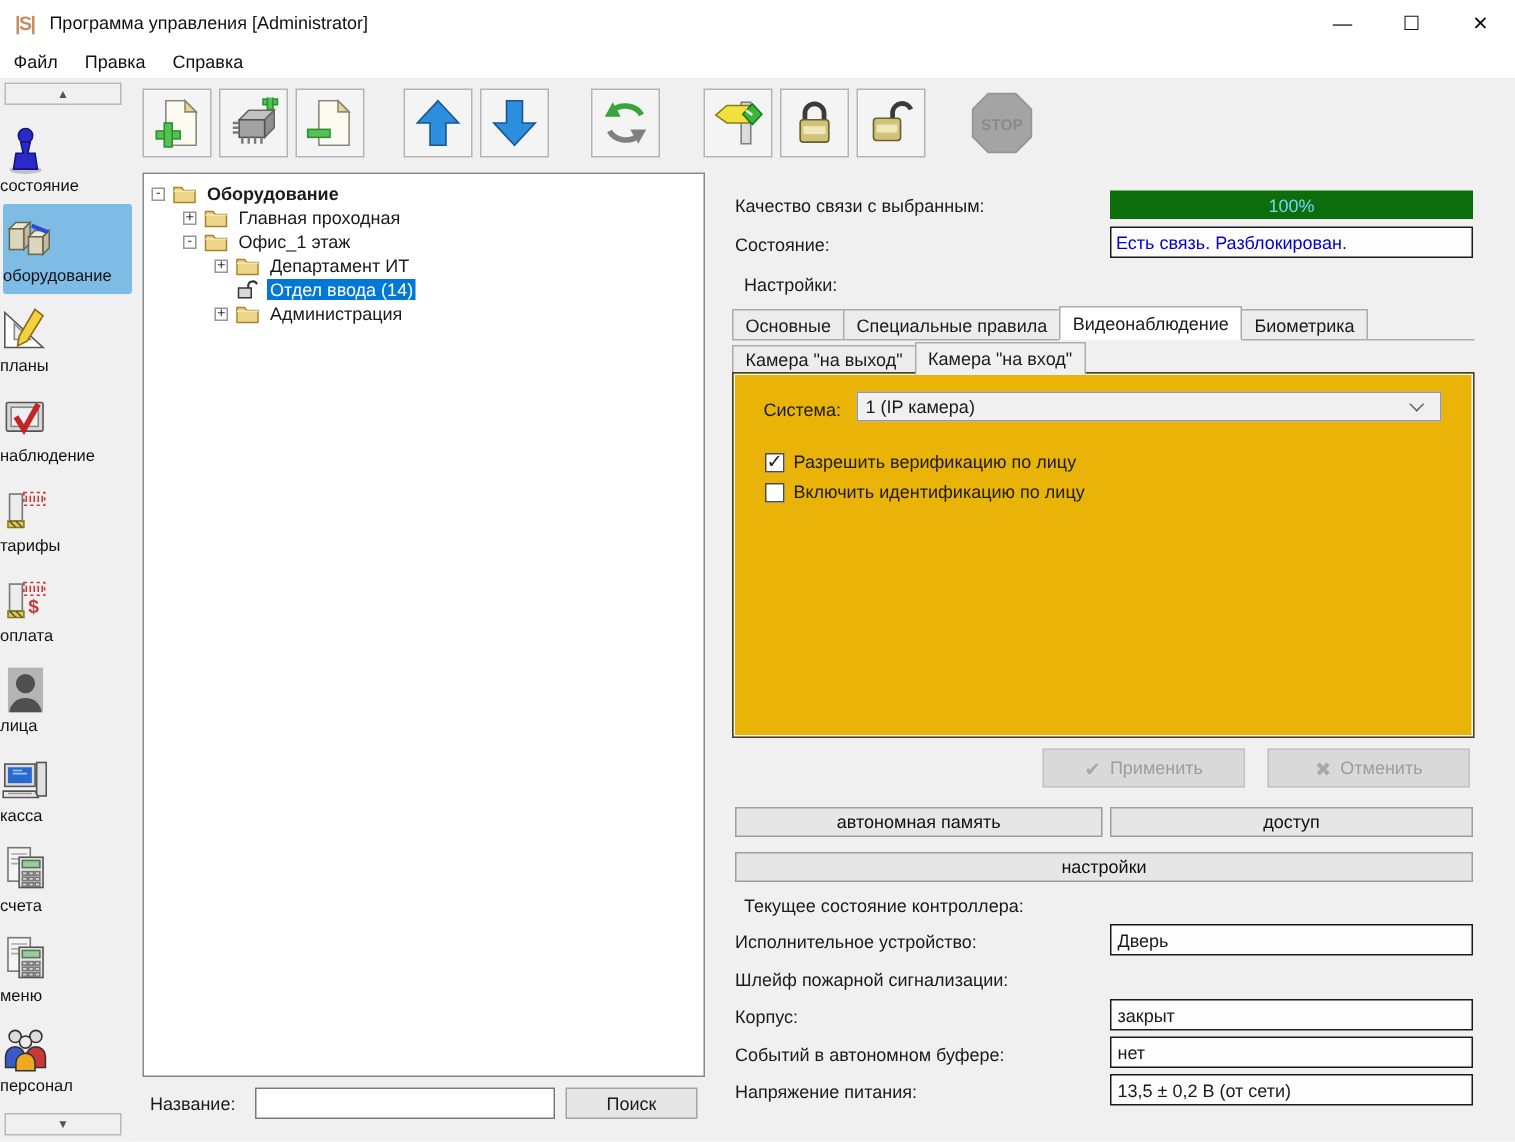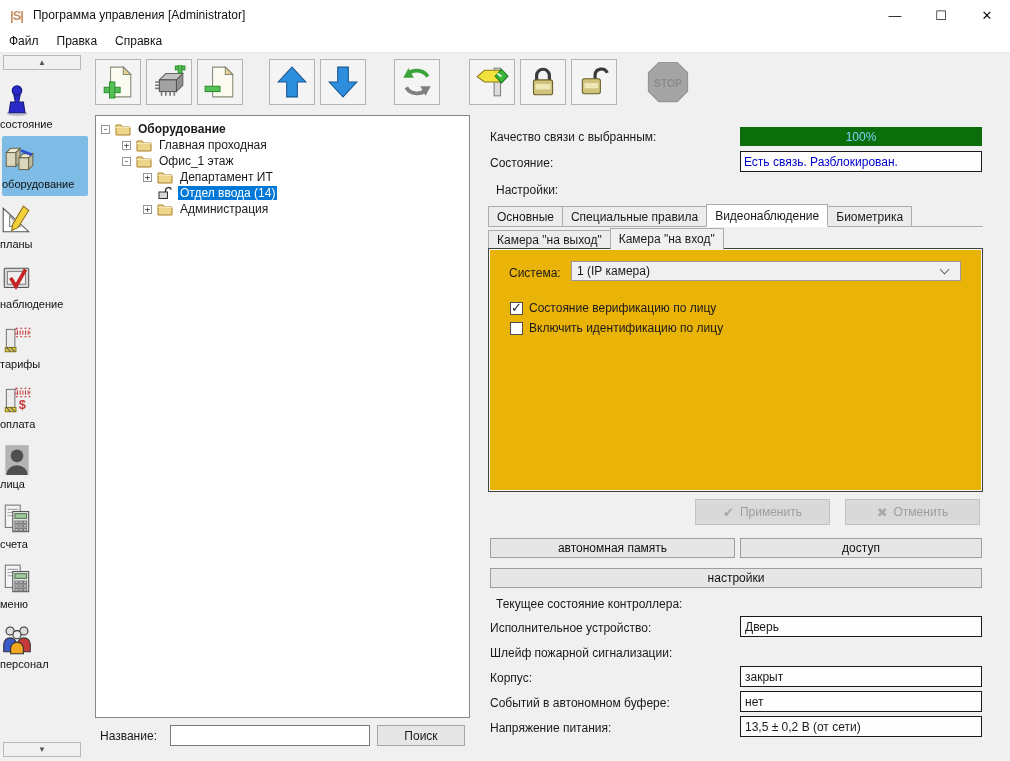--- a/index.html
+++ b/index.html
@@ -407,7 +407,7 @@
       </div>
       <div class="cbrow cb1">
         <span class="cbox checked"></span>
-        <span>Состояние верификацию по лицу</span>
+        <span>Разрешить верификацию по лицу</span>
       </div>
       <div class="cbrow cb2">
         <span class="cbox"></span>

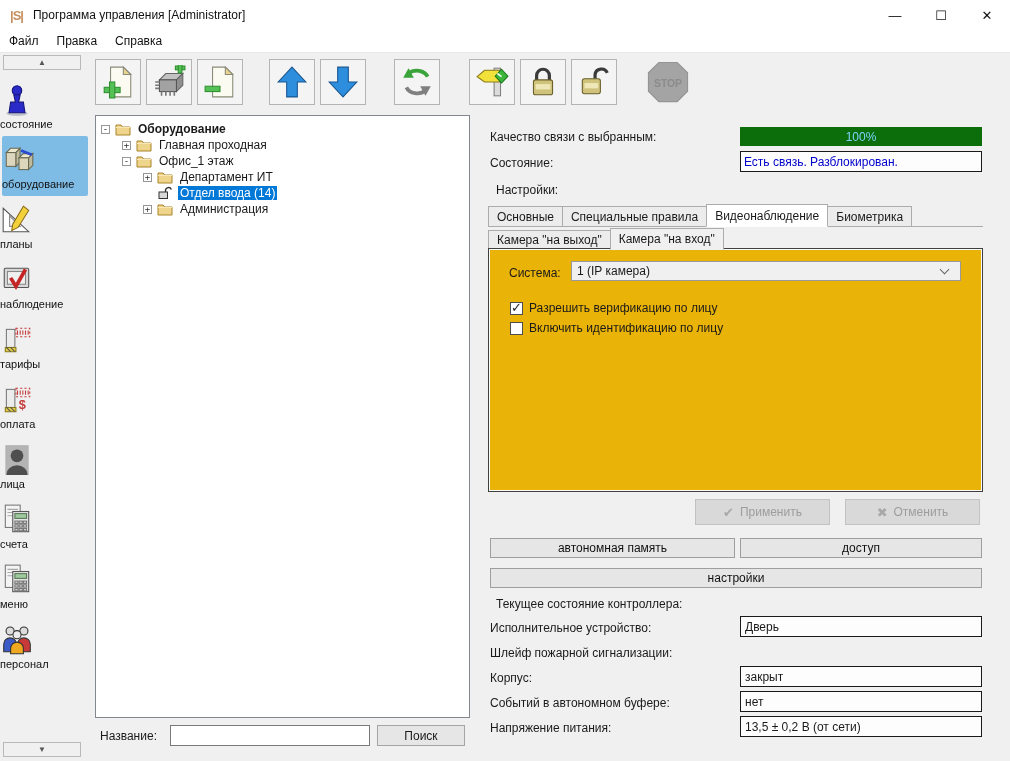--- a/index.html
+++ b/index.html
@@ -260,6 +260,17 @@
           <path d="M6 30 a10 9 0 0 1 20 0 z" fill="#4f4f4f"></path>
         </svg>
         <span class="lbl">лица</span>
+      </div>
+      <div class="side-item">
+        <svg class="ic" viewBox="0 0 32 32">
+          <rect x="23" y="5" width="6" height="21" fill="#e0e0e0" stroke="#555"></rect>
+          <rect x="3" y="6" width="19" height="14" fill="#dcdcdc" stroke="#555"></rect>
+          <rect x="5" y="8" width="15" height="10" fill="#2a6ad0"></rect>
+          <path d="M8 10 h6 M8 12 h9" stroke="#9ec8f0"></path>
+          <path d="M2 23 h20 l2 4 H2 z" fill="#e8e8e8" stroke="#555"></path>
+          <path d="M5 24.5 h15" stroke="#999"></path>
+        </svg>
+        <span class="lbl">касса</span>
       </div>
       <div class="side-item">
         <svg class="ic" viewBox="0 0 32 32">

